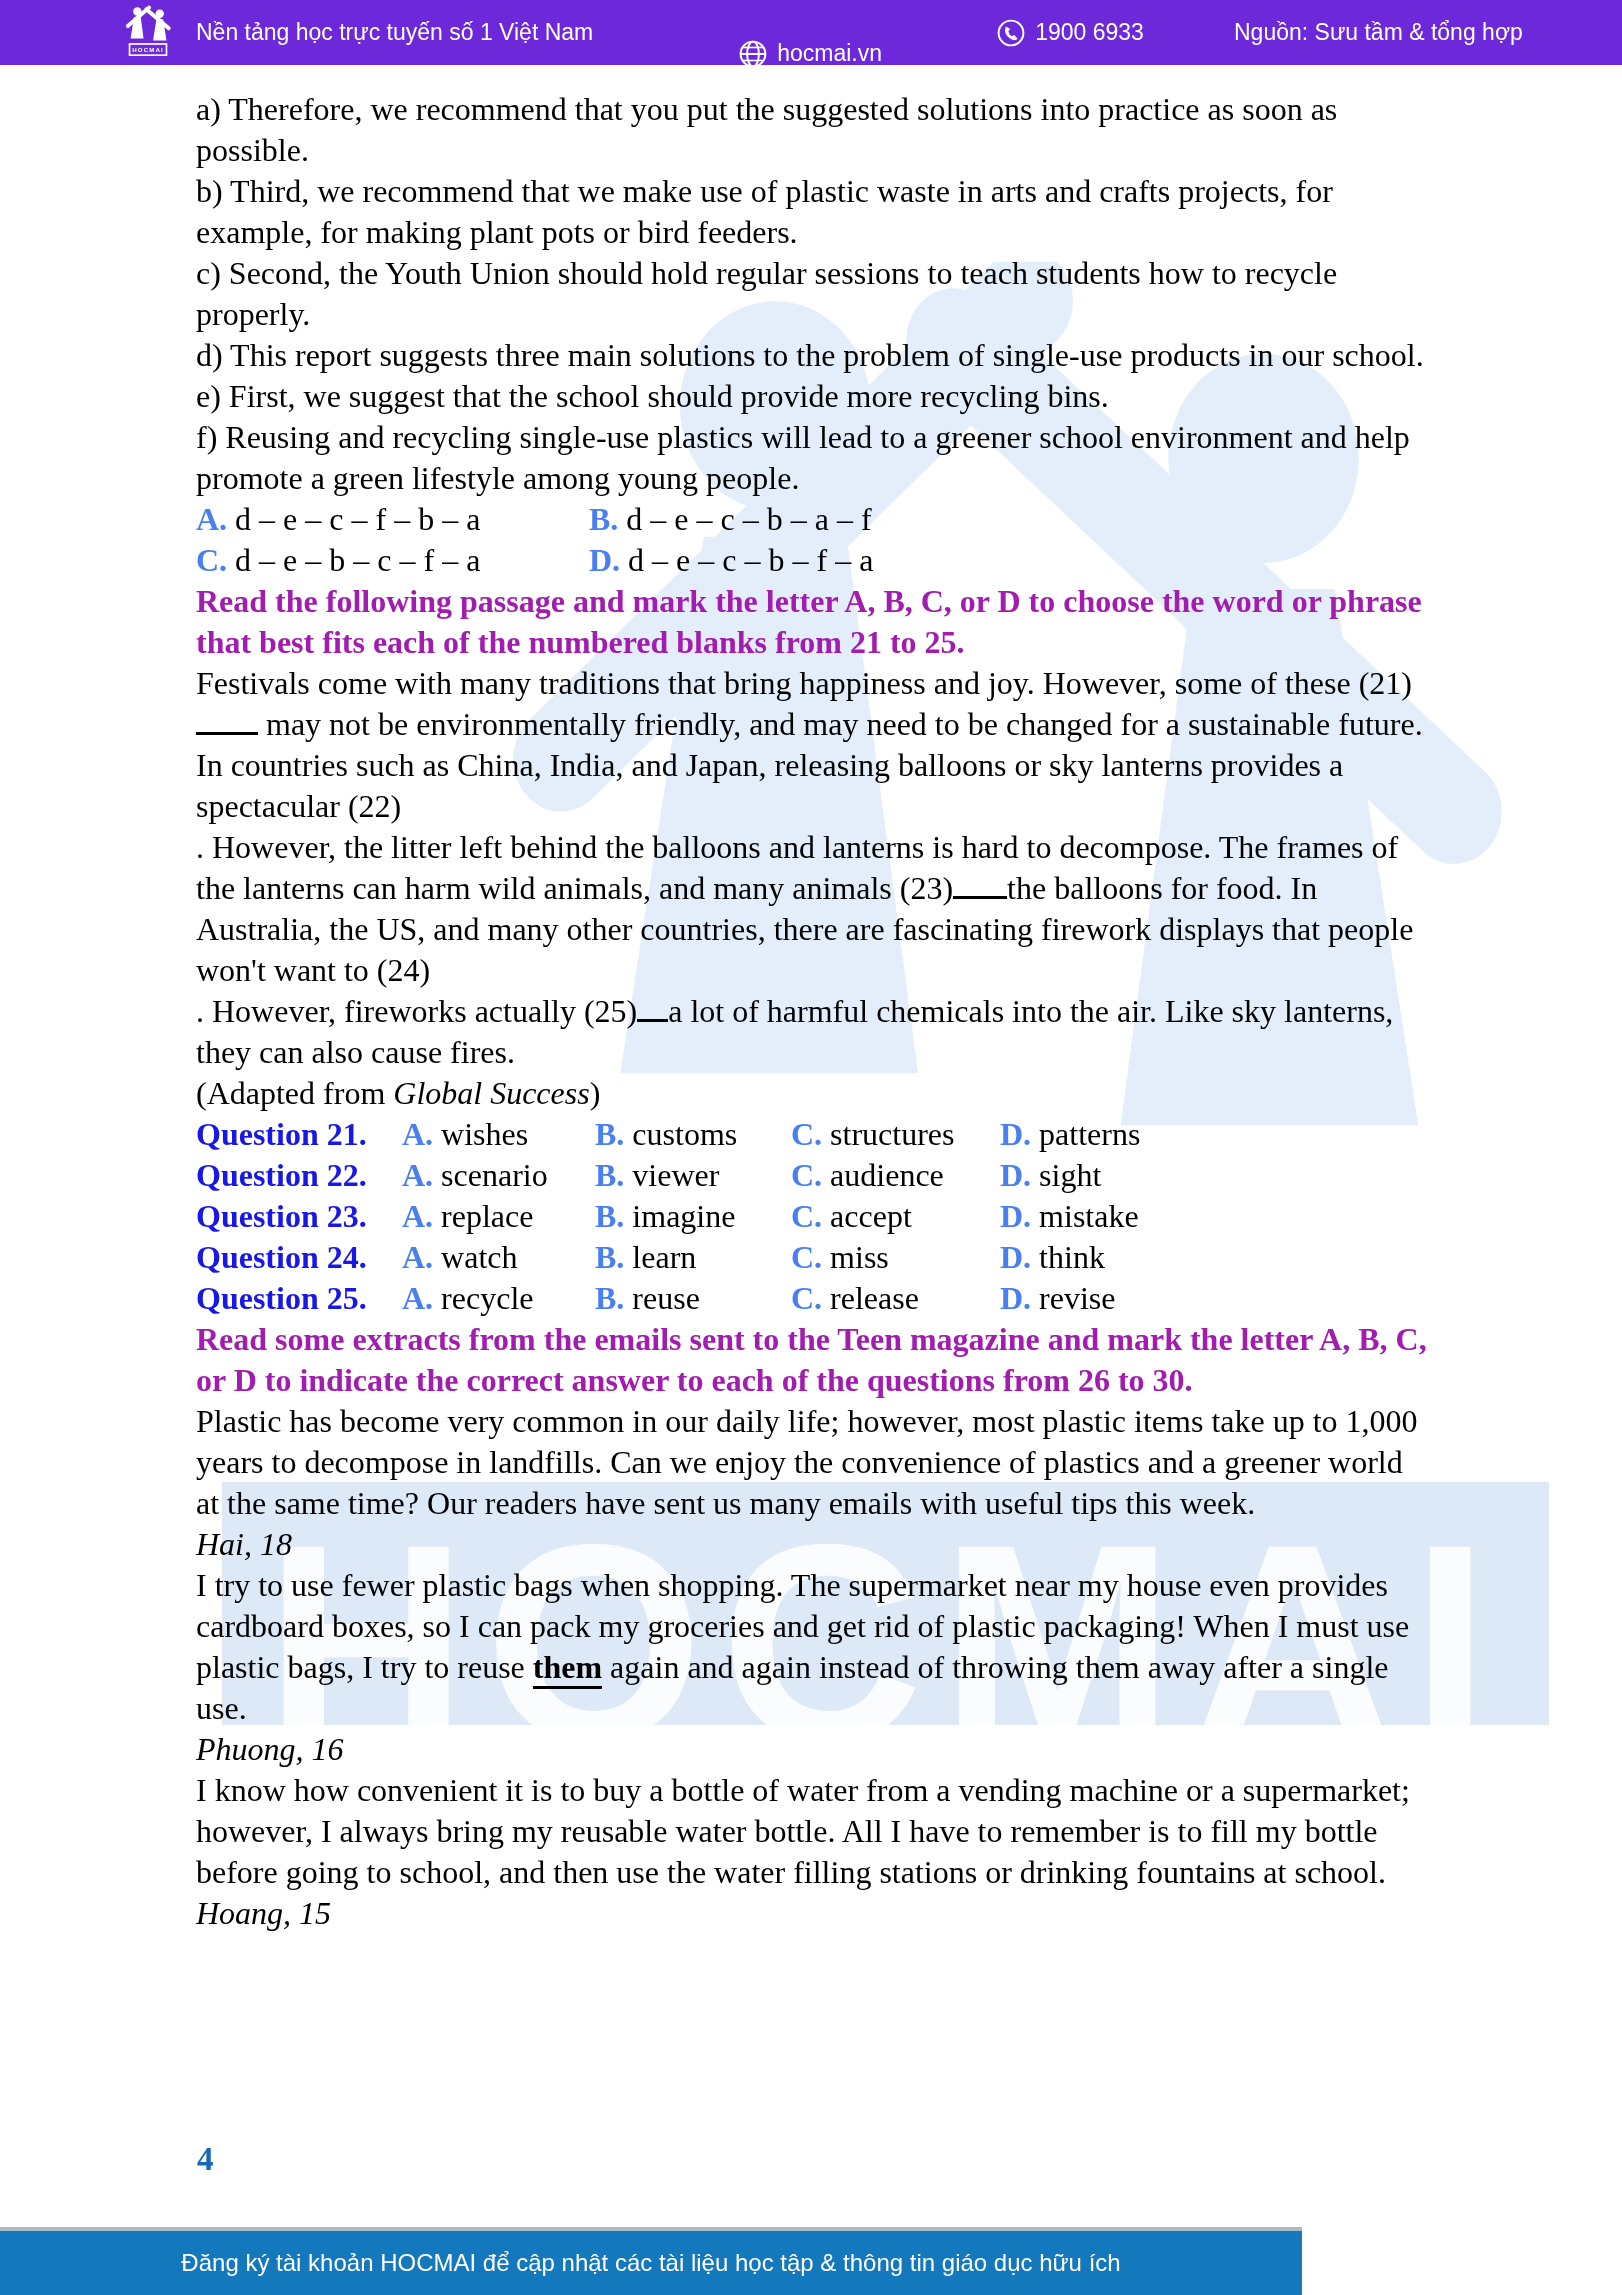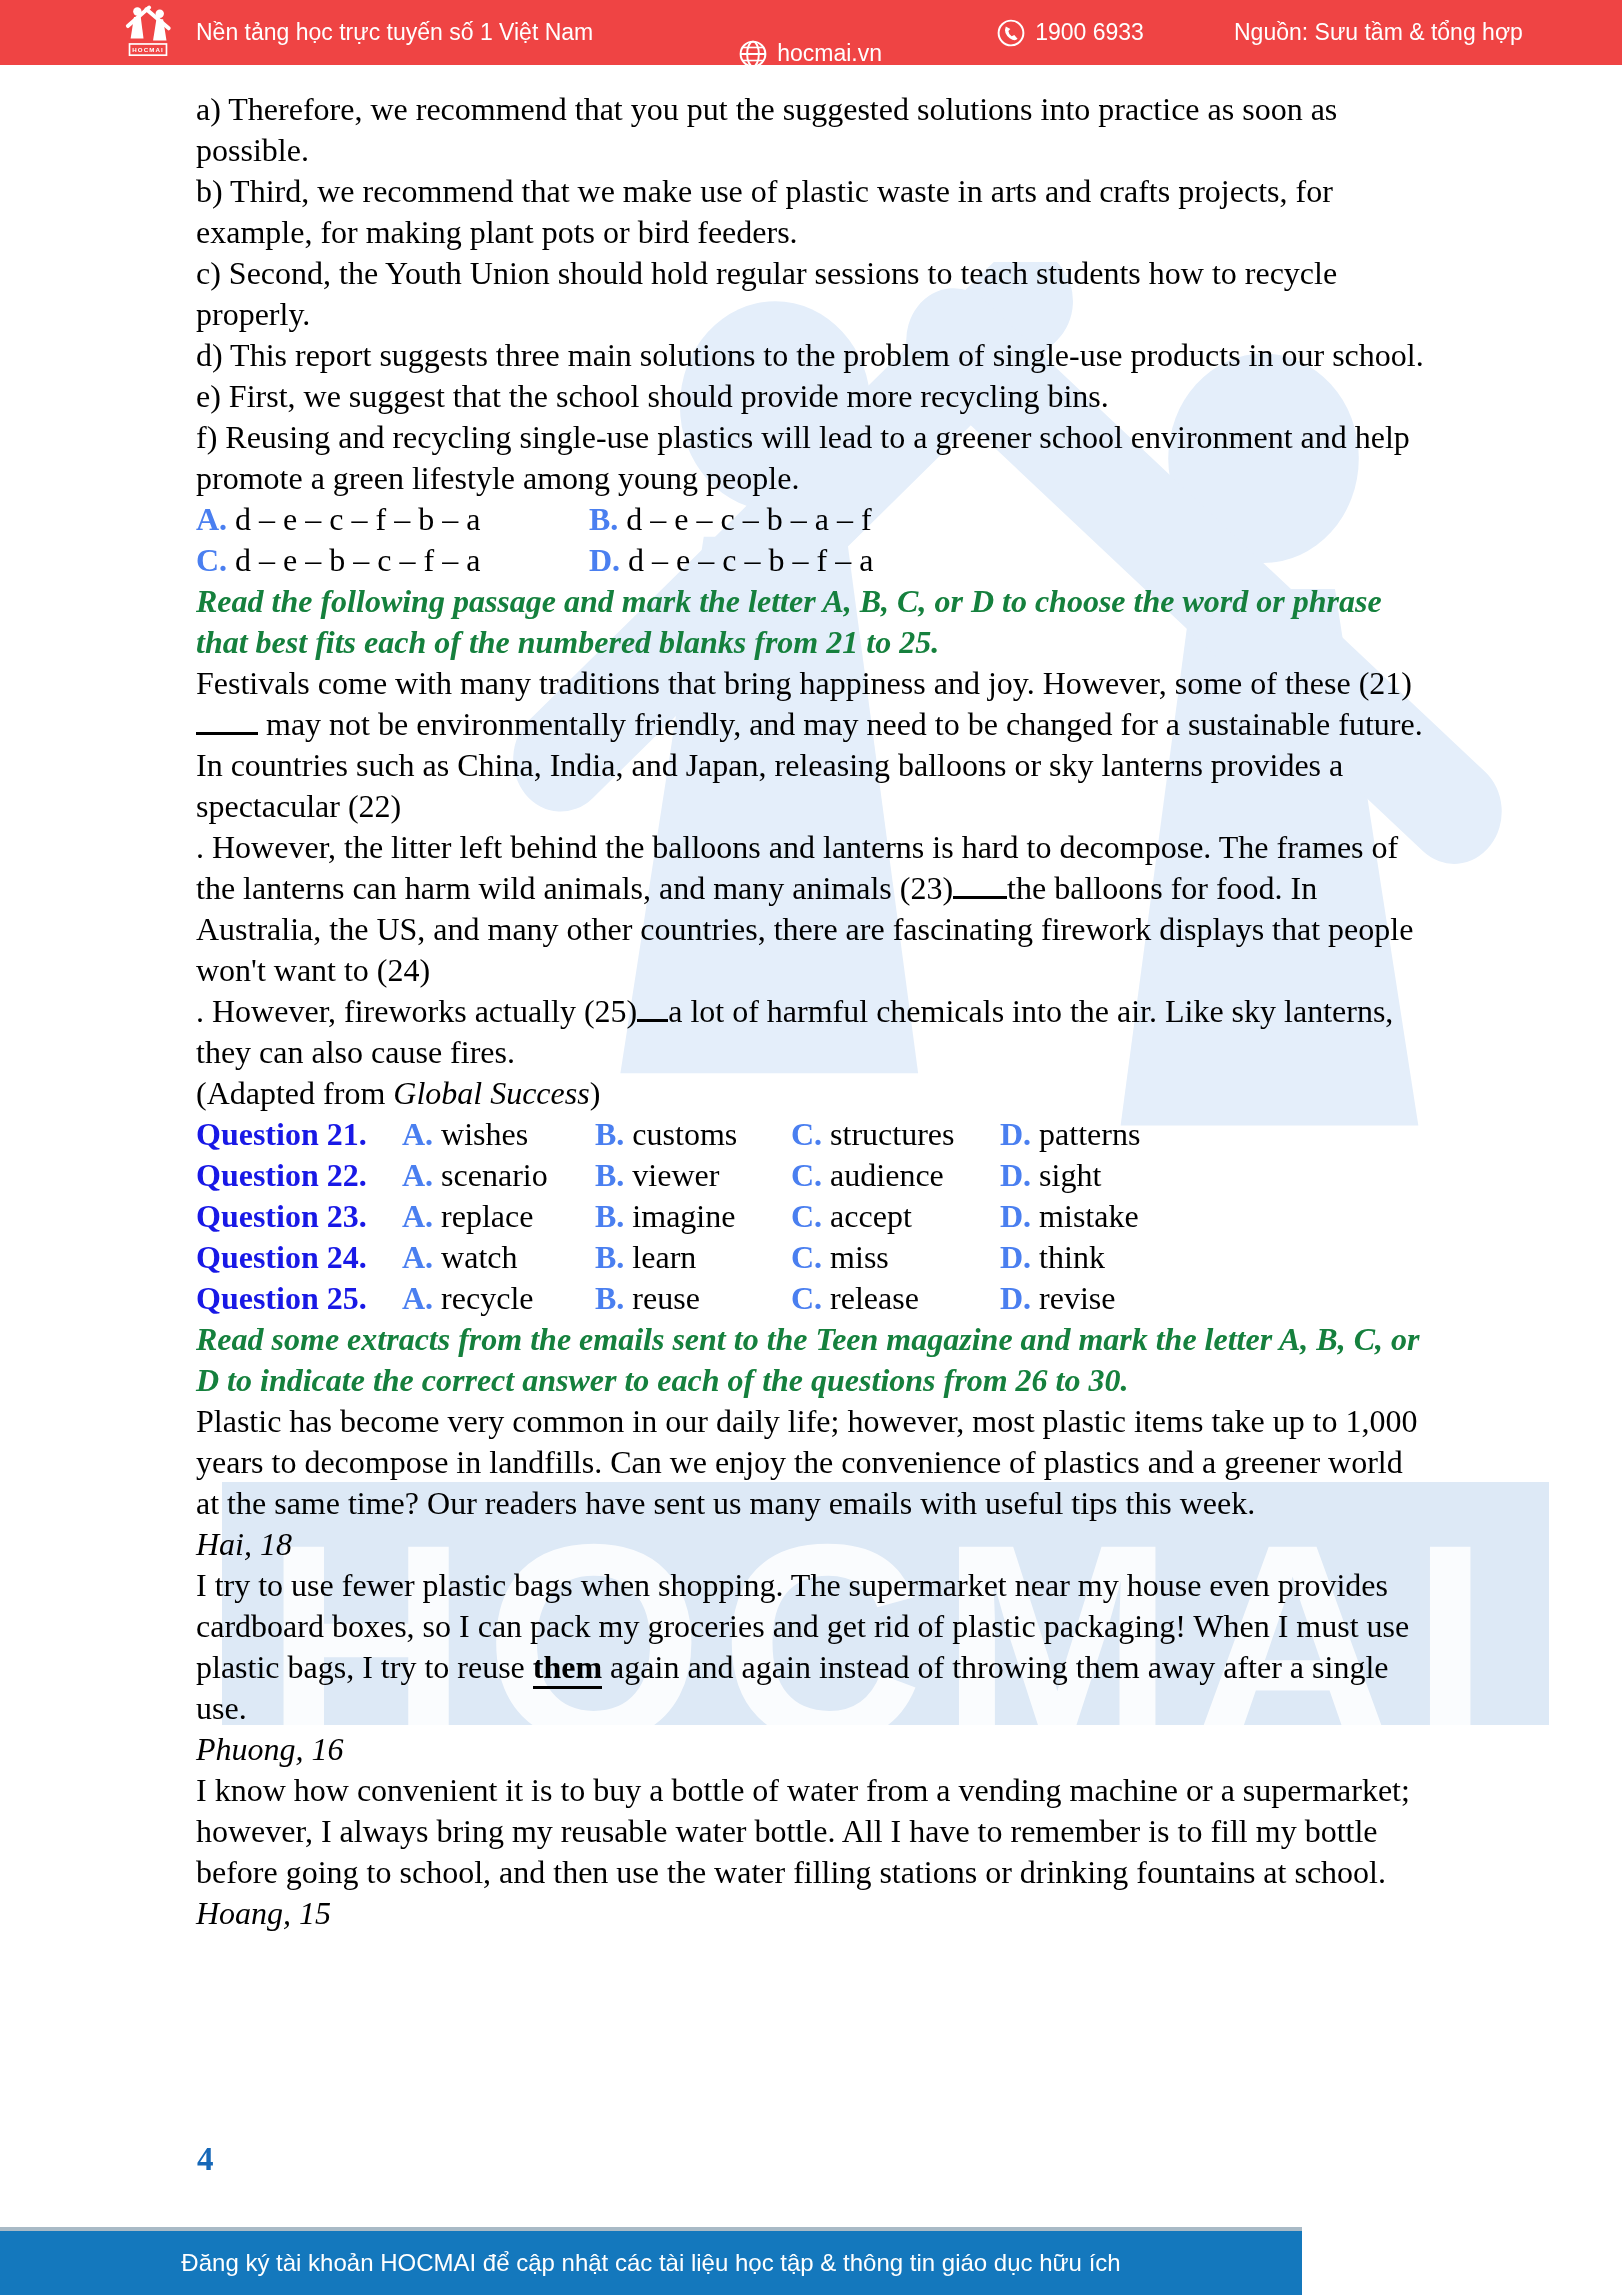--- a/index.html
+++ b/index.html
@@ -15,7 +15,7 @@
                 white-space:nowrap;margin-top:79px;}
 
   
-  .header{position:absolute;left:0;top:0;width:1623px;height:65px;background:#ef4444;z-index:3;
+  .header{position:absolute;left:0;top:0;width:1623px;height:65px;background:#6d28d9;z-index:3;
           font-family:"Liberation Sans", sans-serif;color:#fff;}
   .logo{position:absolute;left:120px;top:3.3px;width:56px;height:59px;}
   .tagline{position:absolute;left:196px;top:0;height:65px;display:flex;align-items:center;

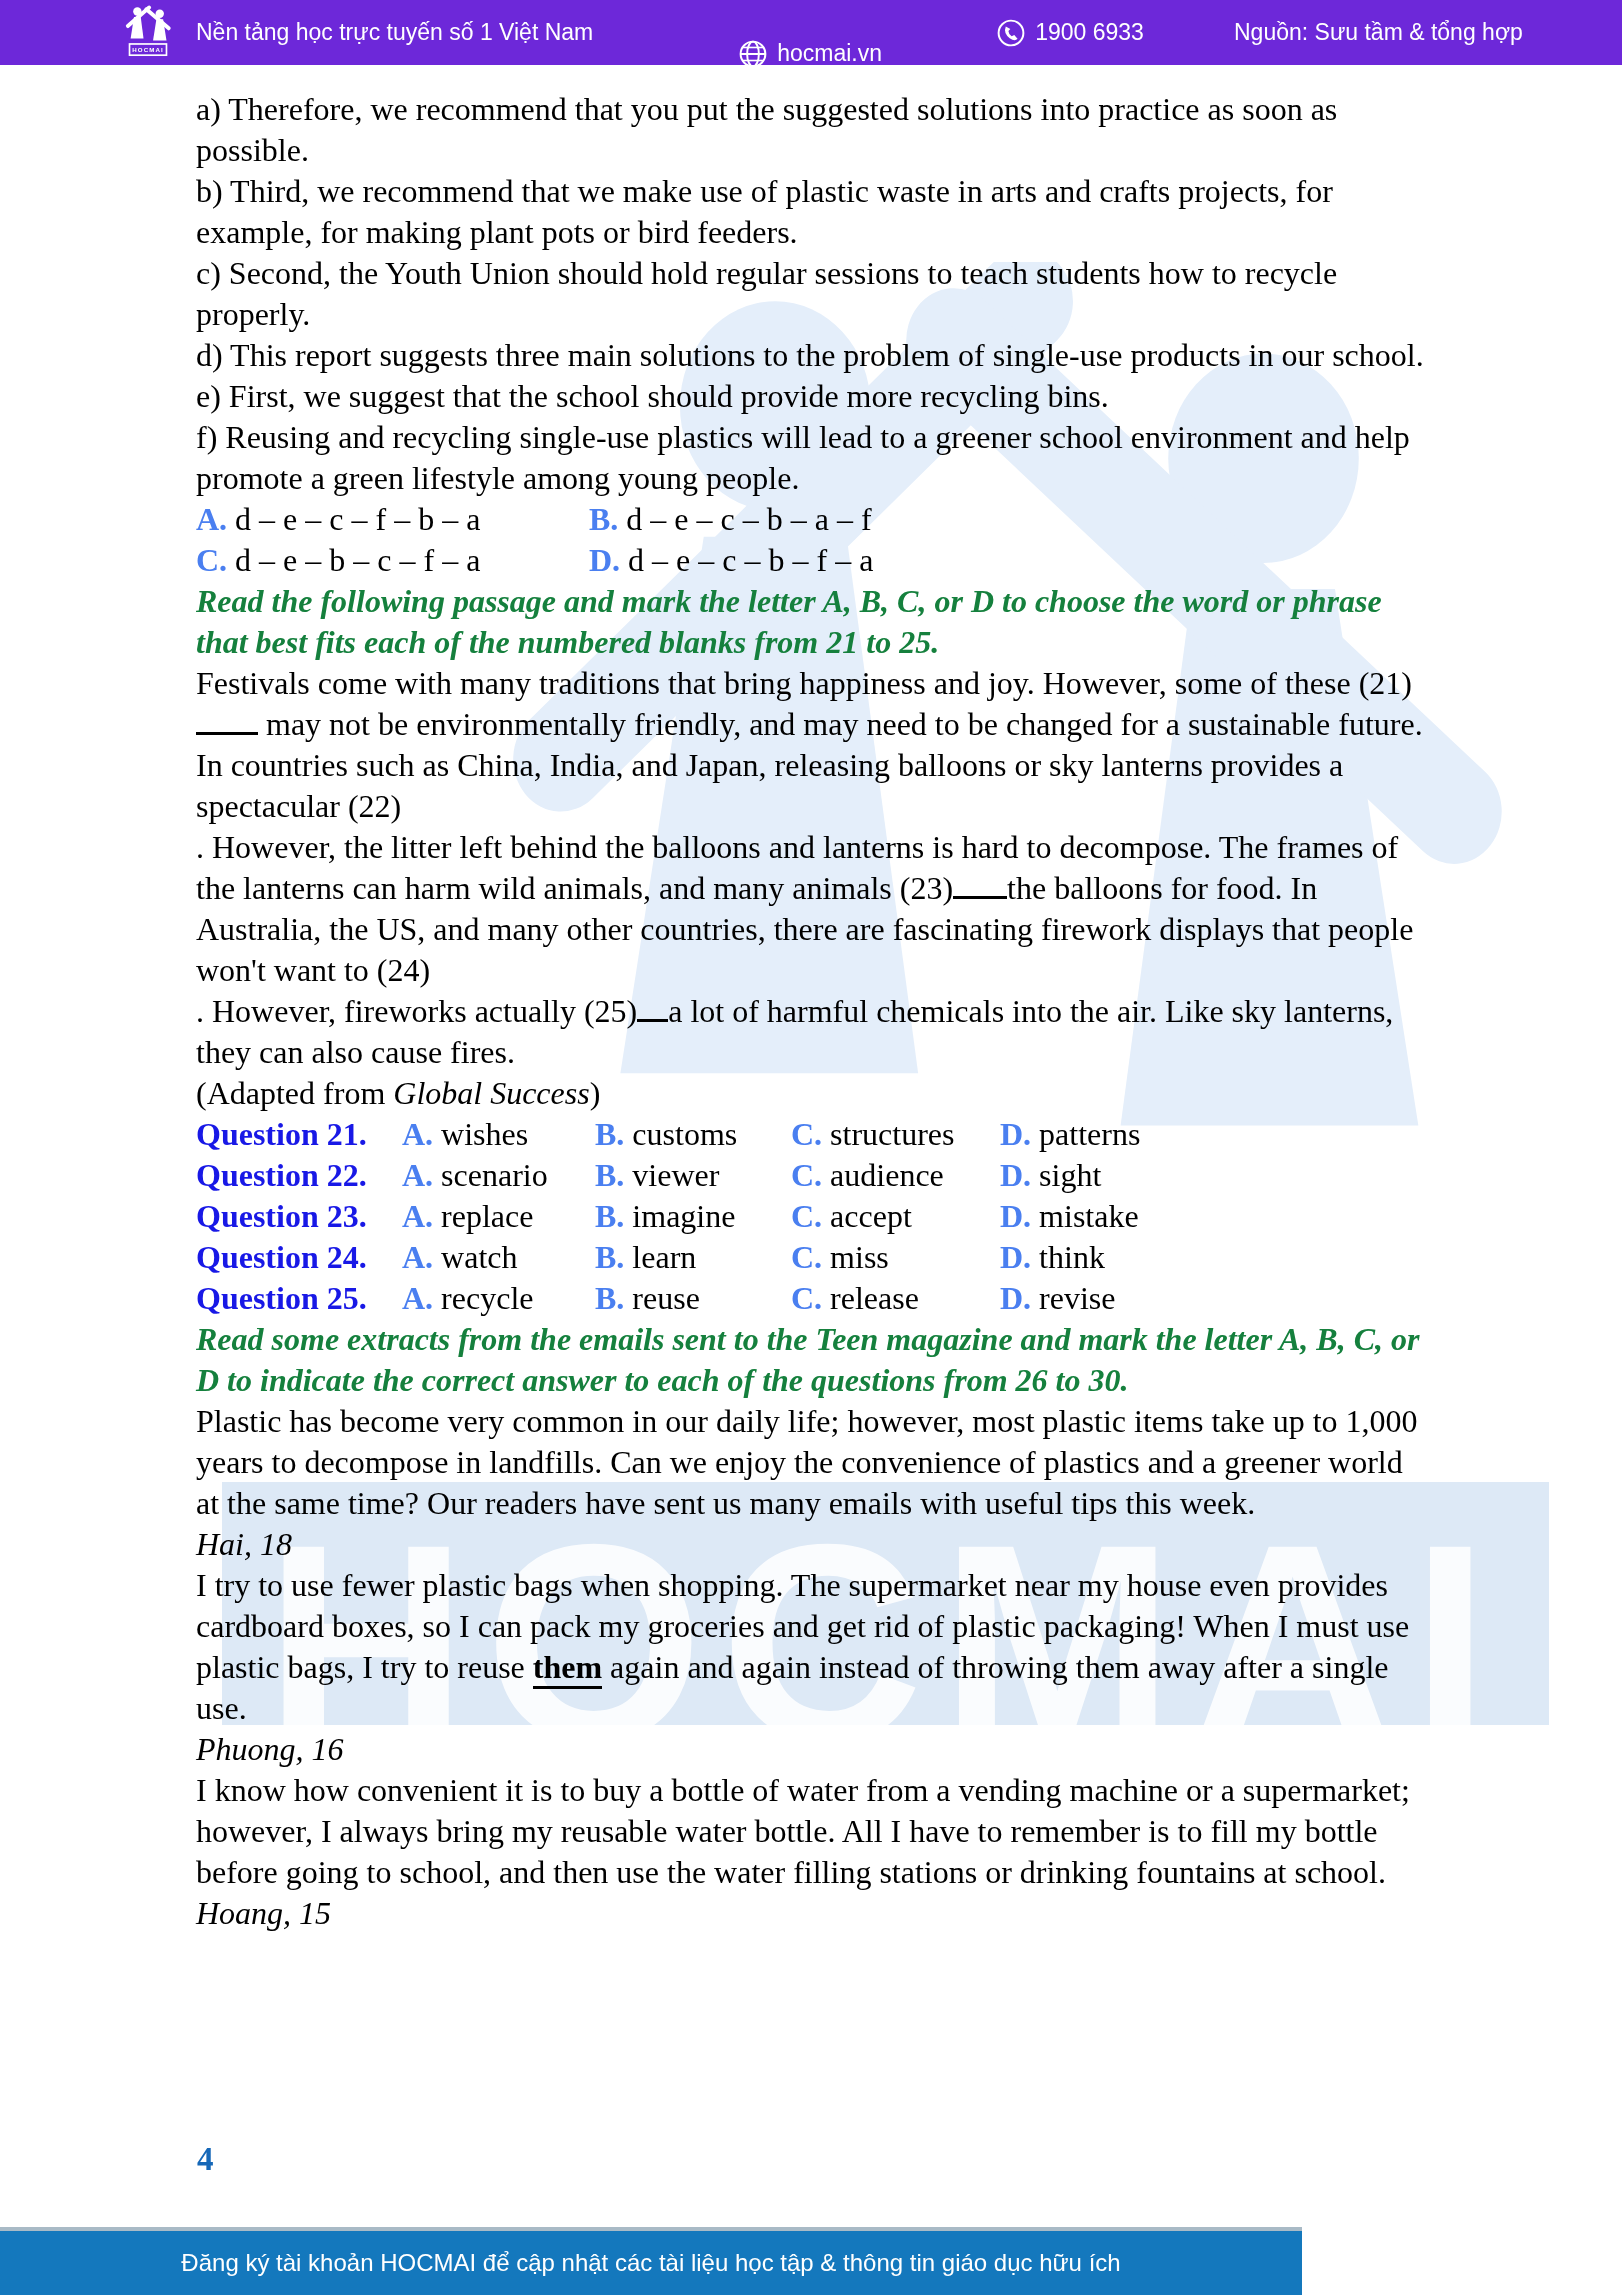--- a/index.html
+++ b/index.html
@@ -35,7 +35,7 @@
   .main{position:absolute;left:196px;top:89px;width:1233px;z-index:2;
         font-size:32px;line-height:41px;color:#000;}
   .main p{margin:0;padding:0;}
-  .instr{color:#15803d;font-weight:bold;font-style:italic;}
+  .instr{color:#a21caf;font-weight:bold;}
   .ans-row{display:grid;grid-template-columns:393px 1fr;}
   .qrow{display:grid;grid-template-columns:206px 193px 196px 209px 1fr;}
   .qlabel{color:#1818e6;font-weight:bold;white-space:nowrap;}

